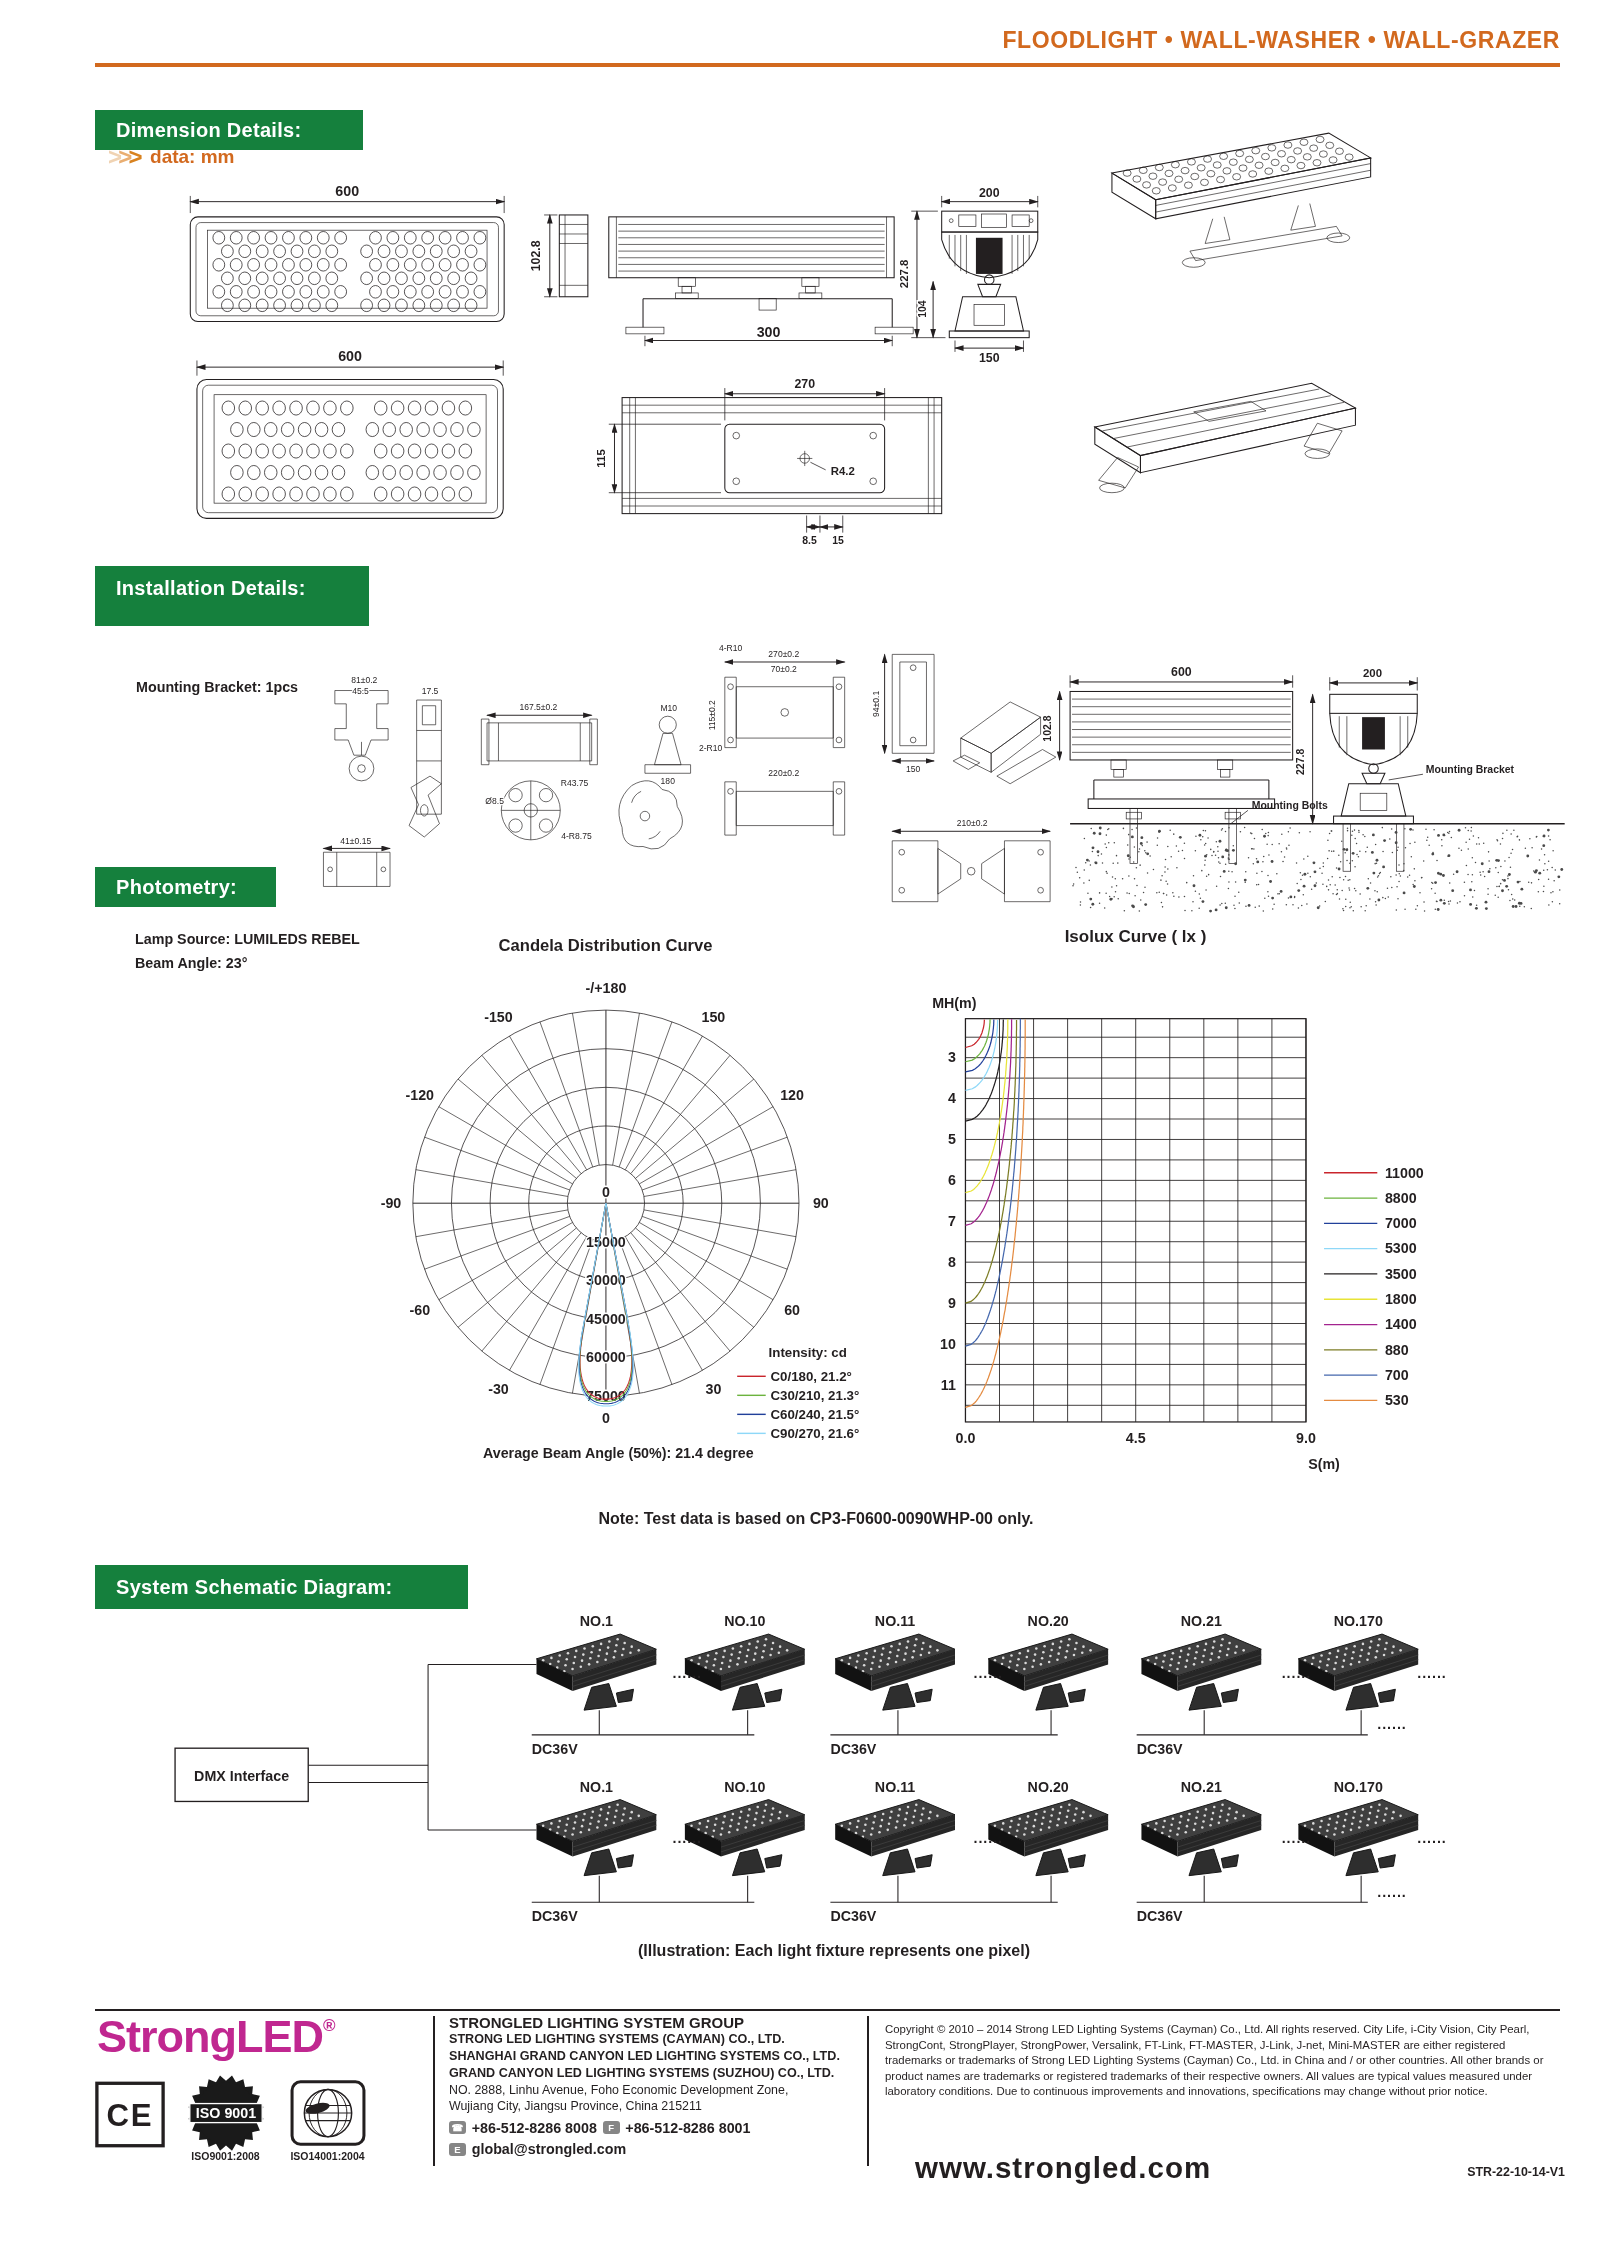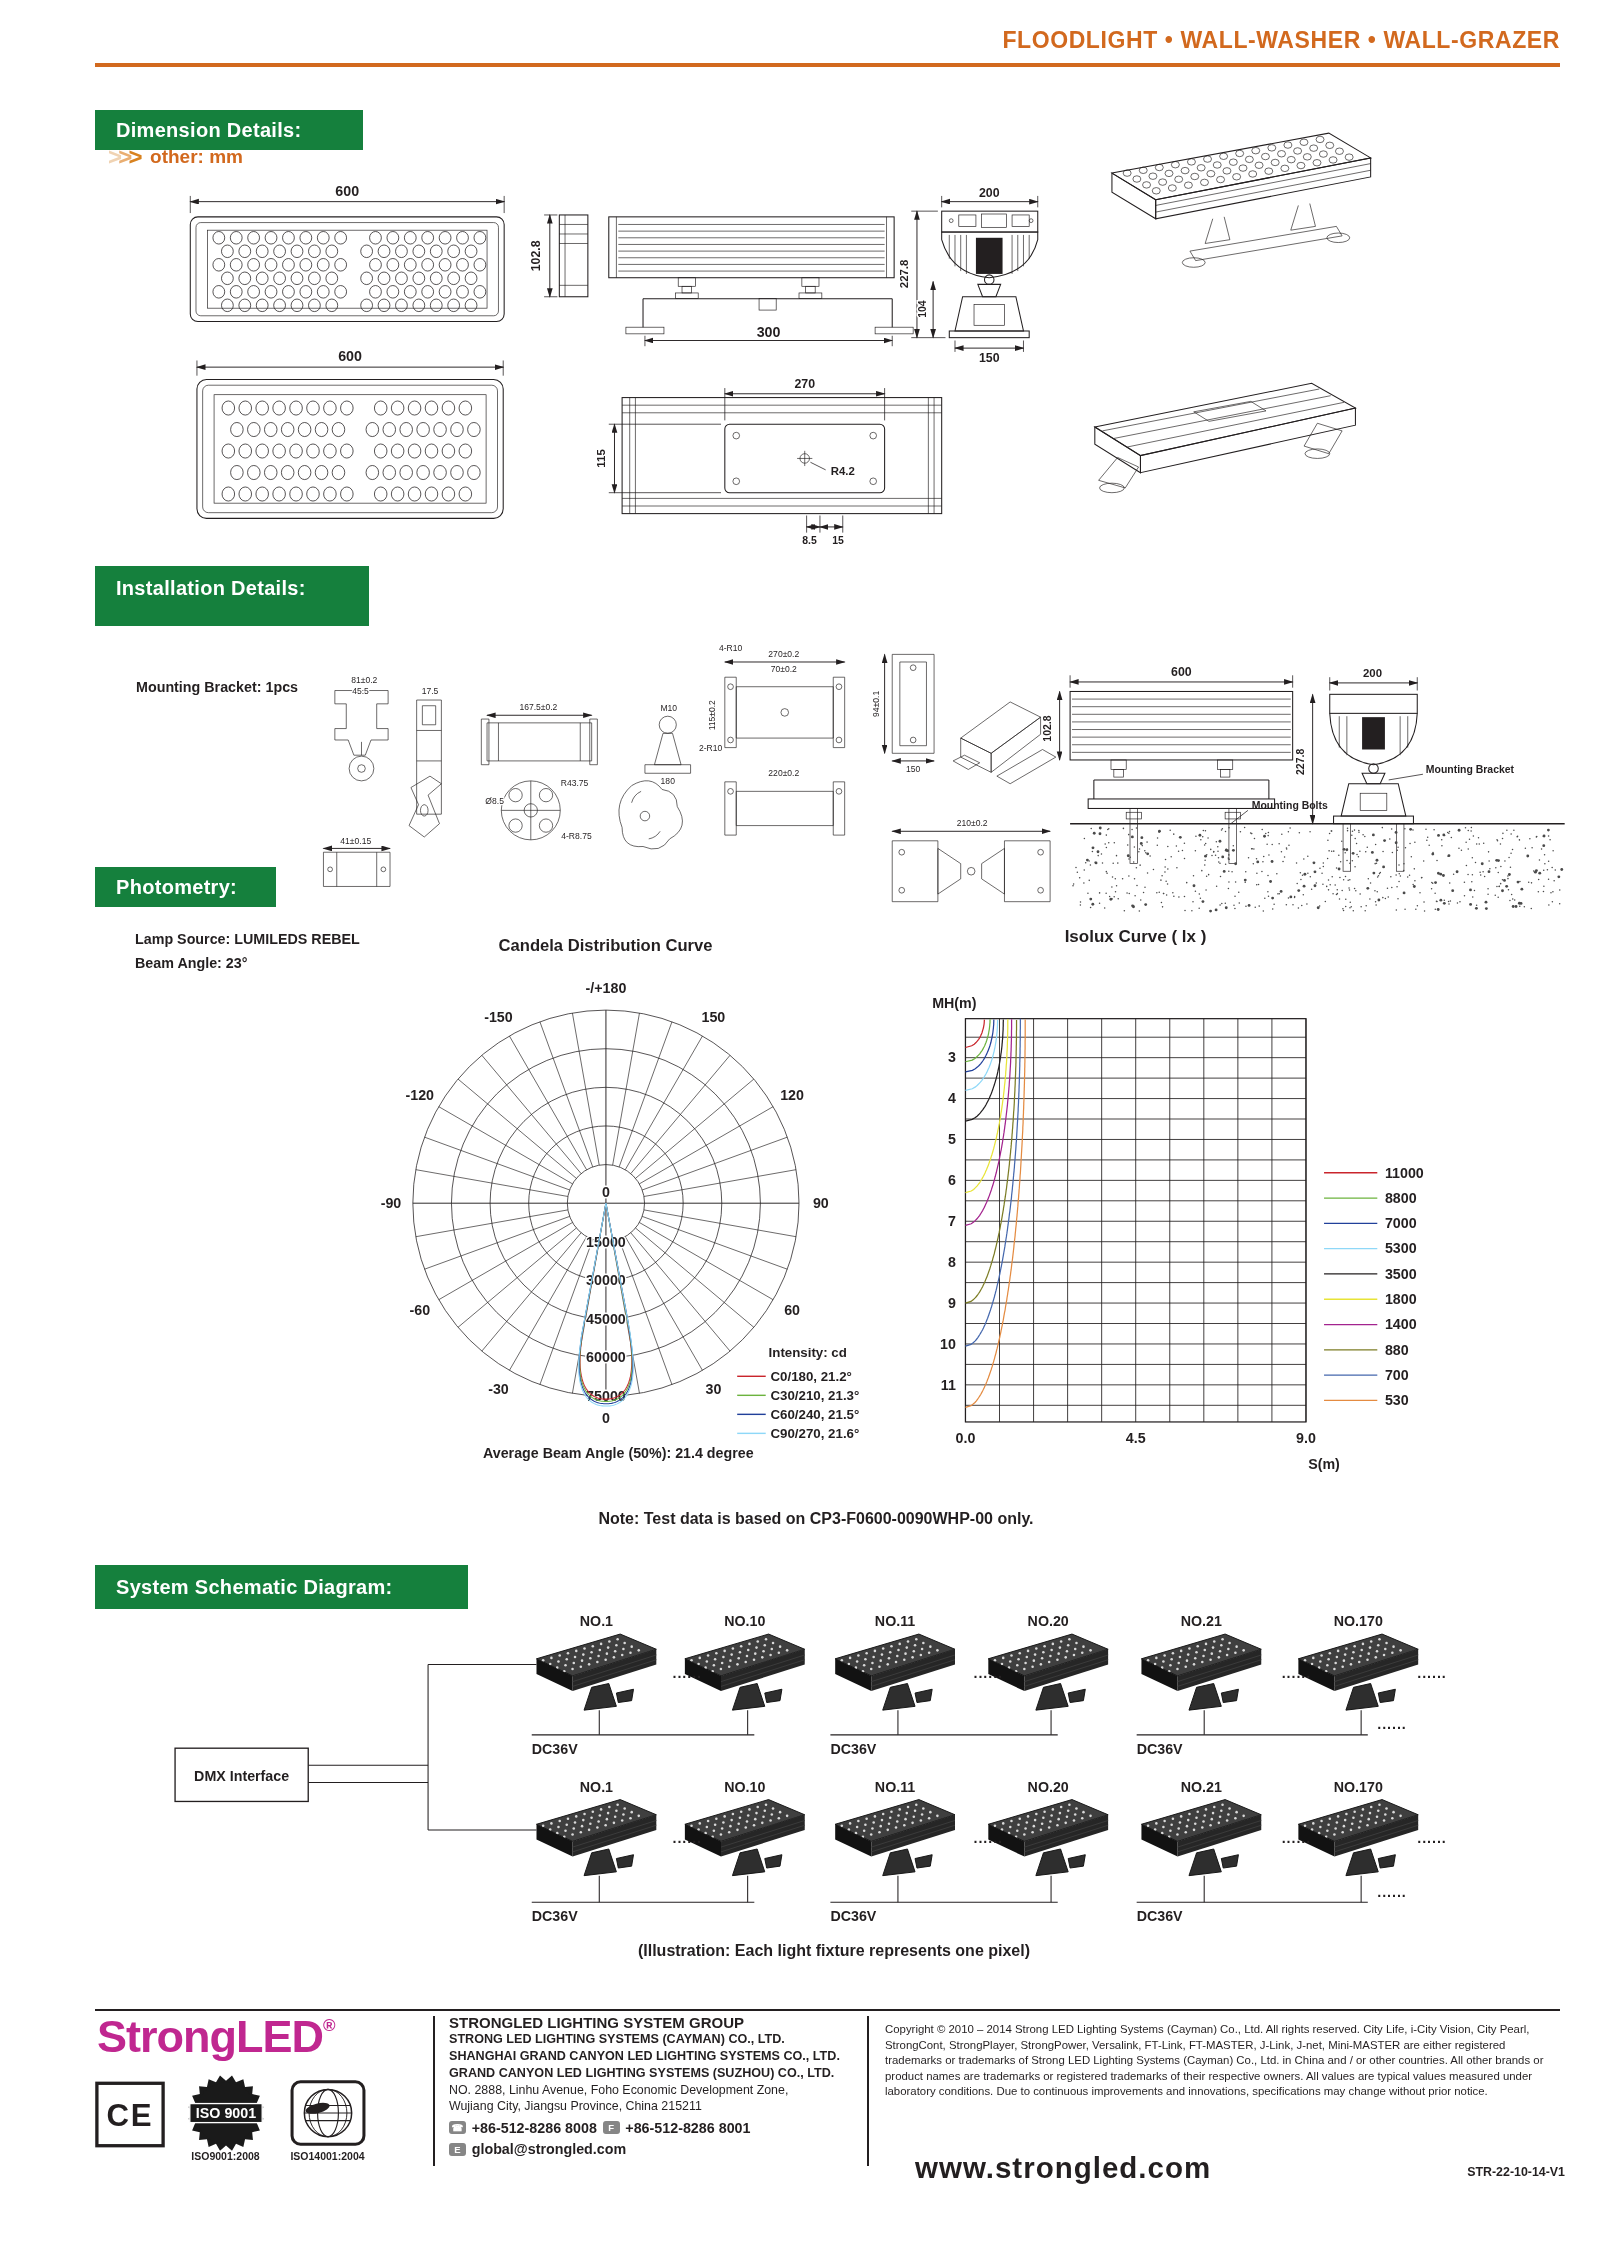--- a/index.html
+++ b/index.html
@@ -51,7 +51,7 @@
     <span>
       <span class="chev" style="color:#f0d3b3;">&gt;</span><span class="chev" style="color:#e9ae72;">&gt;</span><span class="chev" style="color:#d8821f;">&gt;</span>
     </span>
-    <span class="unit-txt">other: mm</span>
+    <span class="unit-txt">data: mm</span>
   </div>
 
   <div class="banner" style="left:95px;top:566px;width:274px;height:60px;line-height:44px;">

